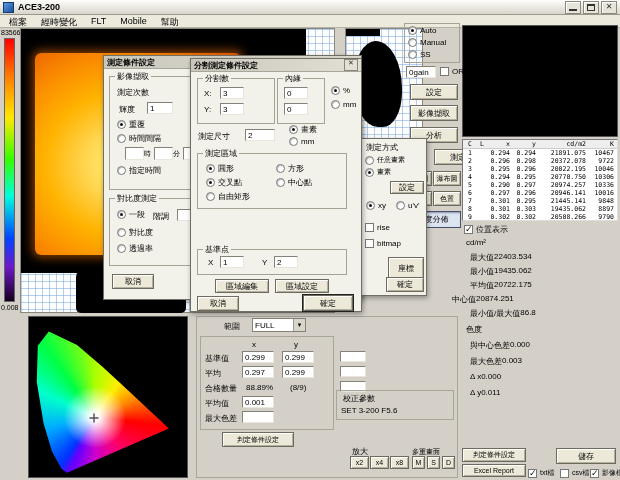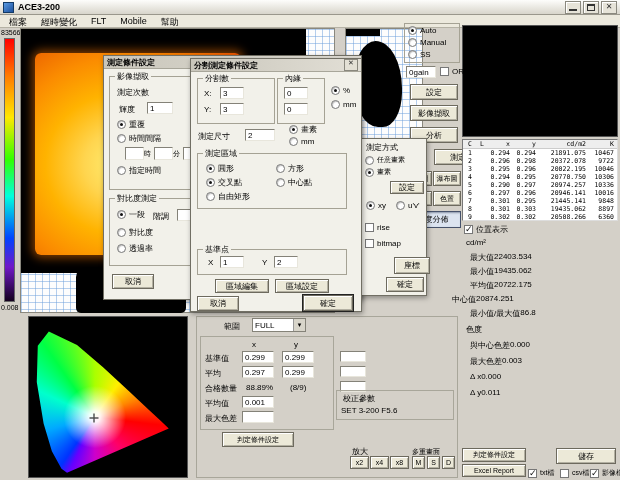--- a/index.html
+++ b/index.html
@@ -213,7 +213,7 @@
         <span>0.302</span>
         <span>0.302</span>
         <span>20508.266</span>
-        <span>6360</span>
+        <span>9790</span>
       </div>
     </div>
 

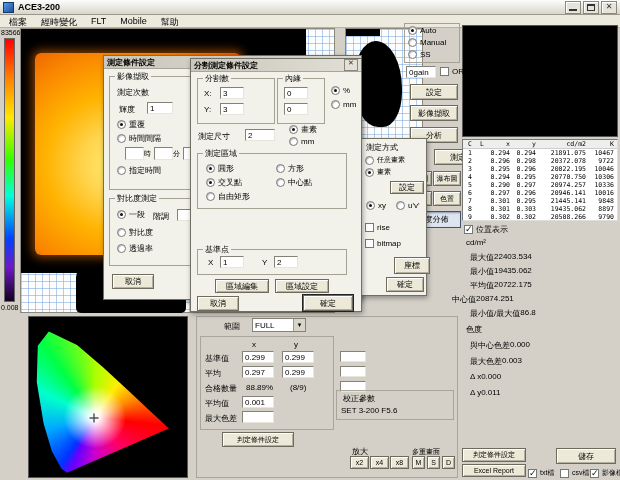--- a/index.html
+++ b/index.html
@@ -398,7 +398,7 @@
         <span class="cb"></span>
         <span class="lbl">bitmap</span>
       </div>
-    <div class="abs b3" style="left:60px;top:118px;width:36px;height:17px">座標</div>
+    <div class="abs b3" style="left:54px;top:118px;width:36px;height:23px">座標</div>
     <div class="abs b3" style="left:52px;top:138px;width:38px;height:15px">確定</div>
   </div>
 

